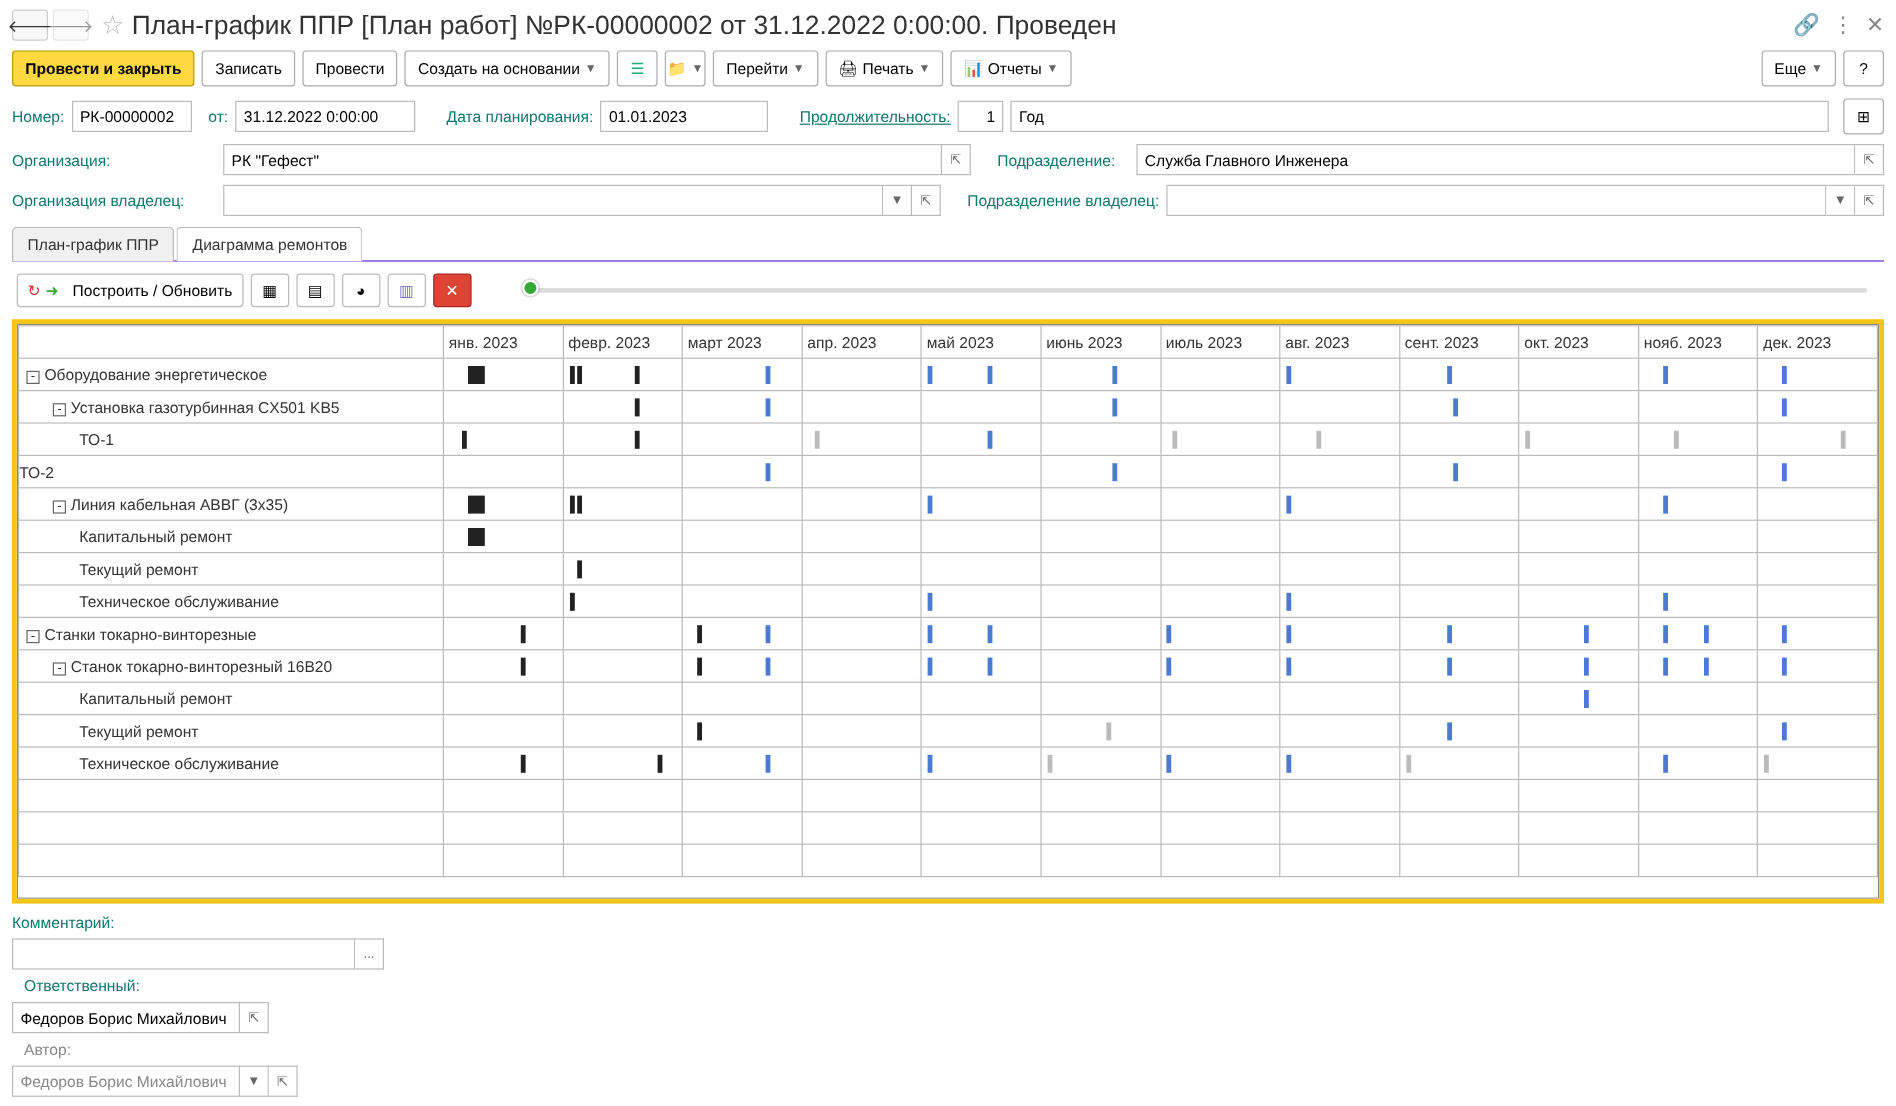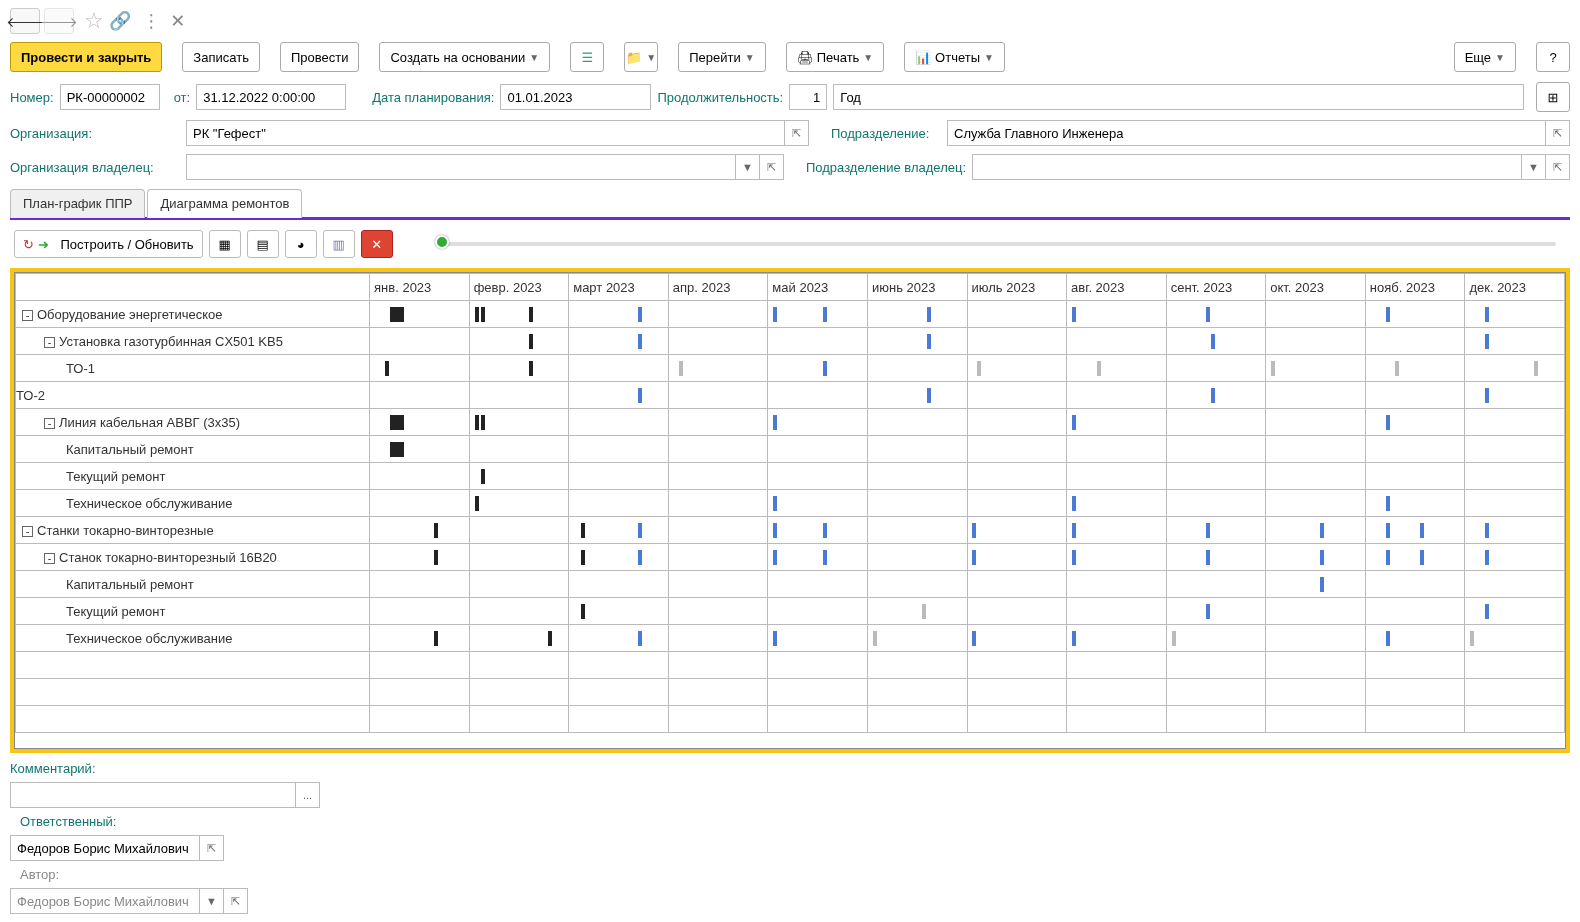--- a/index.html
+++ b/index.html
@@ -59,6 +59,7 @@
     <div class="nav-btn">🡐</div>
     <div class="nav-btn" style="opacity:0.5;">🡒</div>
     <span class="star-icon">☆</span>
+    <span class="page-title">План-график ППР [План работ] №РК-00000002 от 31.12.2022 0:00:00. Проведен</span>
     <div class="hdr-right">
       <span class="hdr-icon">🔗</span>
       <span class="hdr-icon">⋮</span>

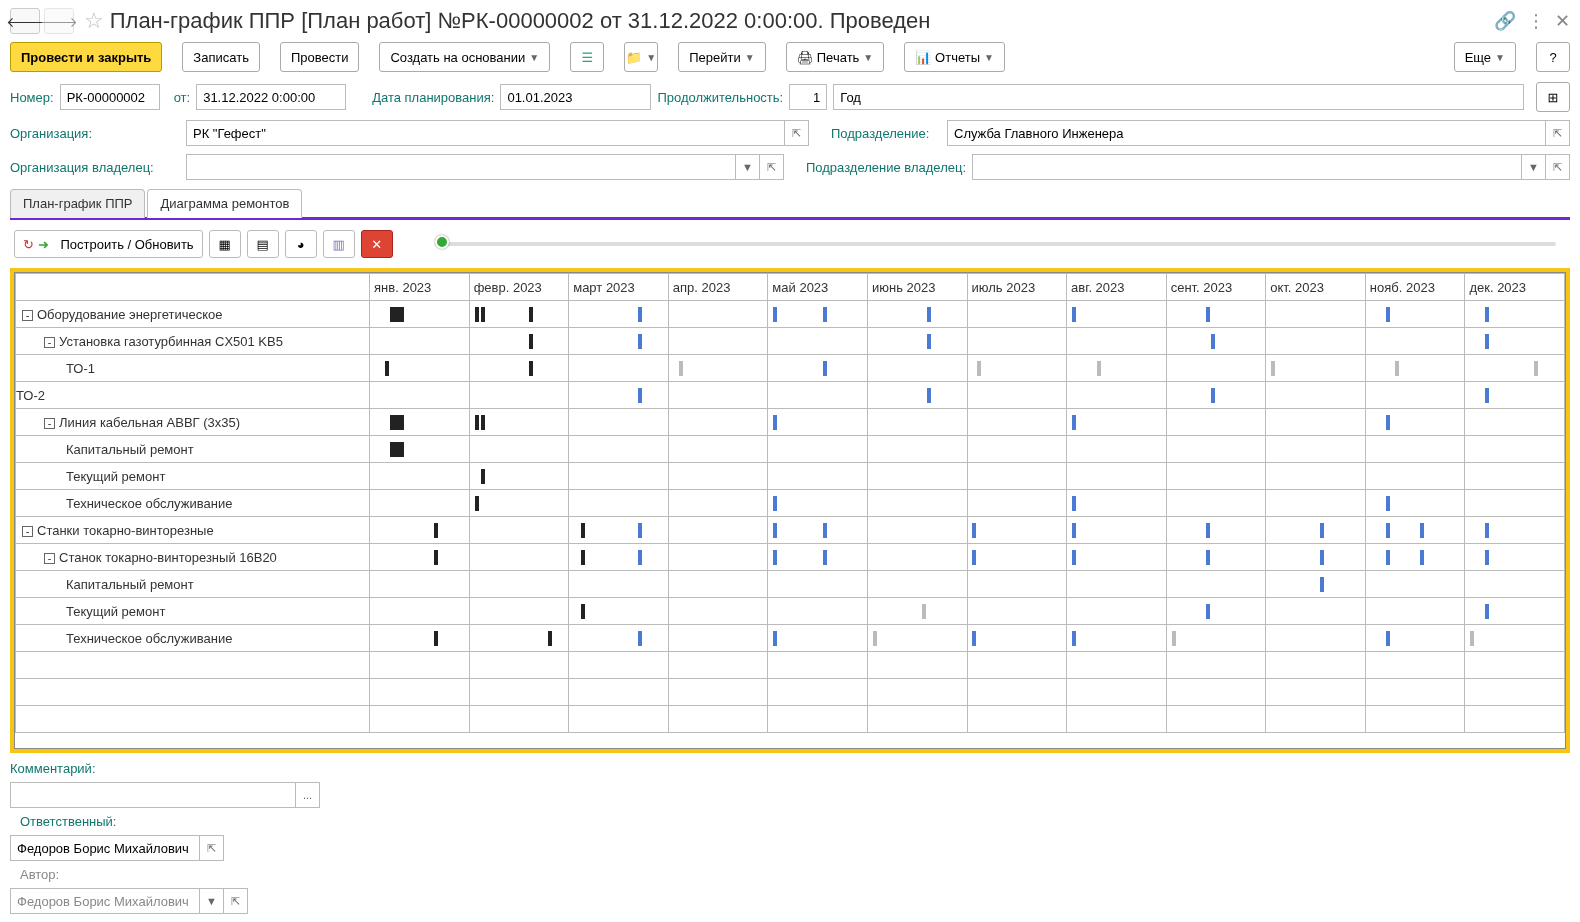--- a/index.html
+++ b/index.html
@@ -11,7 +11,7 @@
 .page-title { font-size: 22px; color: #333; flex: 1; }
 .hdr-right { display: flex; align-items: center; gap: 10px; }
 .hdr-icon { color: #888; font-size: 18px; cursor: pointer; }
-.toolbar { display: flex; align-items: center; gap: 20px; margin-bottom: 10px; }
+.toolbar { display: flex; align-items: center; gap: 6px; margin-bottom: 10px; }
 .btn { height: 30px; padding: 0 10px; border: 1px solid #aaa; background: #fff; border-radius: 3px; cursor: pointer; display: flex; align-items: center; font-size: 13px; white-space: nowrap; }
 .btn.primary { background: #ffd940; border-color: #b89b00; font-weight: bold; }
 .btn.icon-only { width: 34px; padding: 0; justify-content: center; }

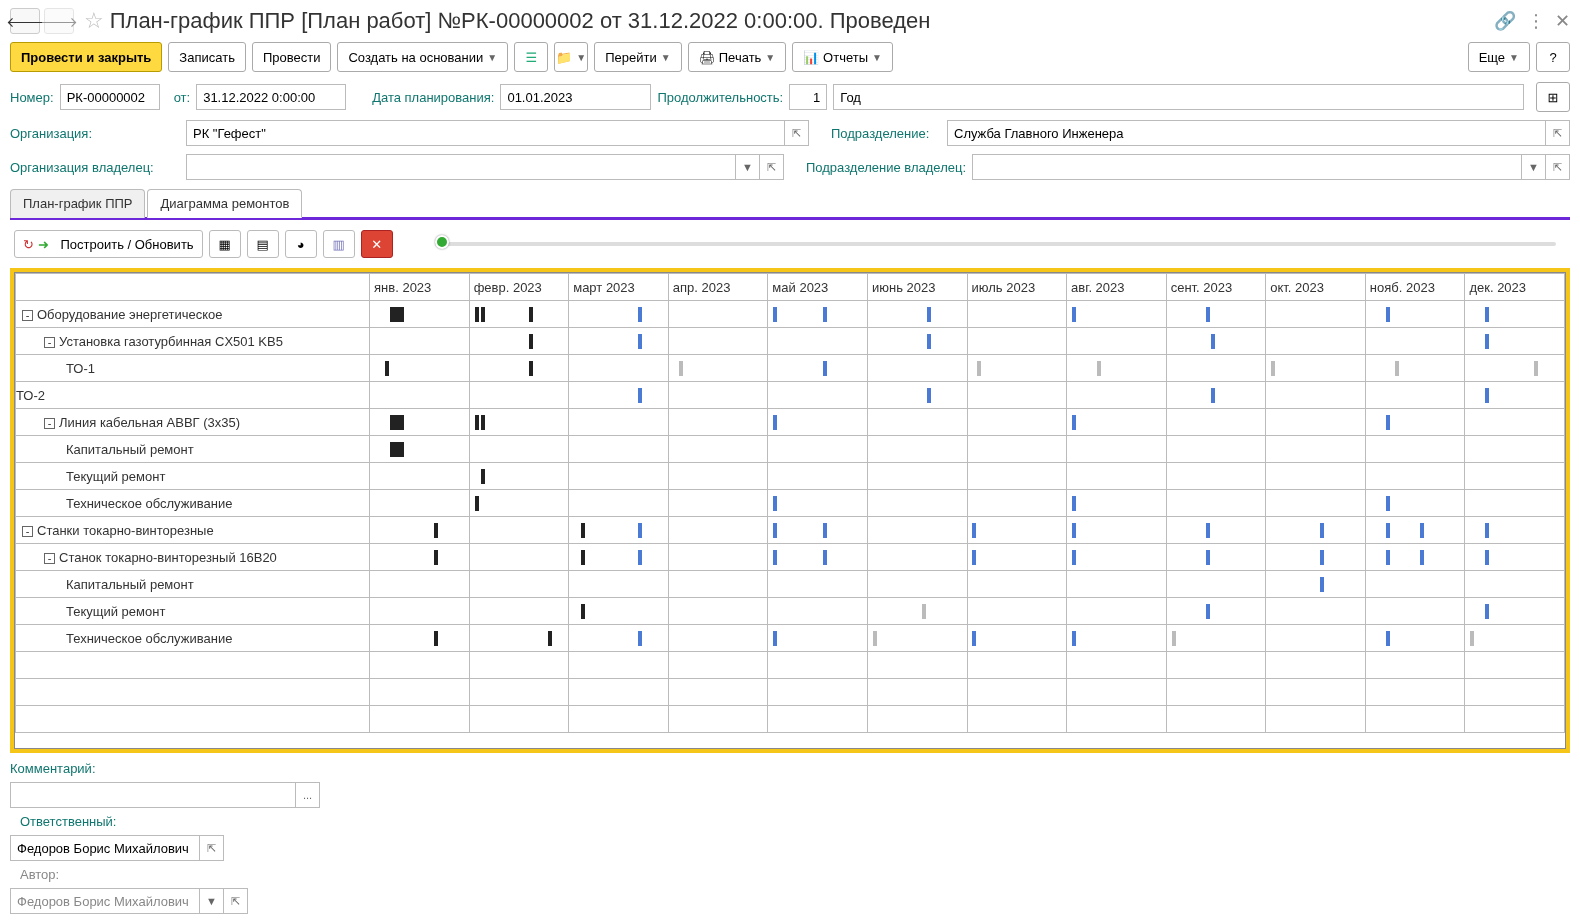--- a/index.html
+++ b/index.html
@@ -102,7 +102,7 @@
     <span class="lbl" style="margin-left:8px;">от:</span>
     <input class="inp" style="width: 150px;" value="31.12.2022 0:00:00">
     <span class="lbl" style="margin-left:20px;">Дата планирования:</span>
-    <input class="inp" style="width: 151px;" value="01.01.2023">
+    <input class="inp" style="width: 140px;" value="01.01.2023">
     <span class="lbl" style="">Продолжительность:</span>
     <input class="inp" style="width: 38px; text-align: right;" value="1">
     <input class="inp" style="flex: 1 1 0%;" value="Год">

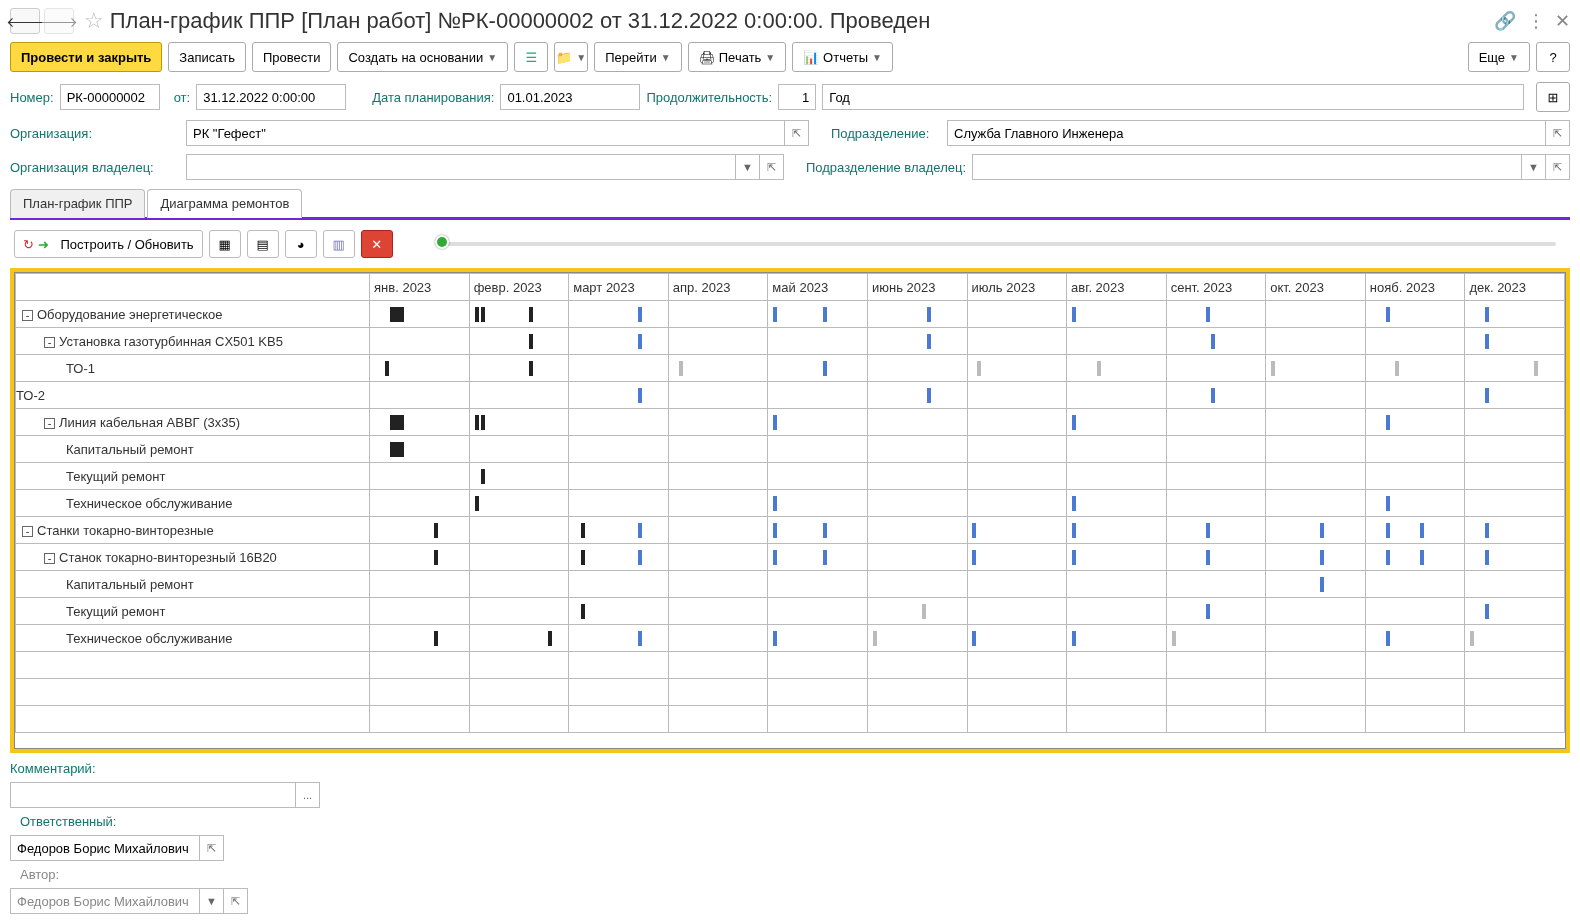--- a/index.html
+++ b/index.html
@@ -103,7 +103,7 @@
     <input class="inp" style="width: 150px;" value="31.12.2022 0:00:00">
     <span class="lbl" style="margin-left:20px;">Дата планирования:</span>
     <input class="inp" style="width: 140px;" value="01.01.2023">
-    <span class="lbl" style="">Продолжительность:</span>
+    <span class="lbl" style="margin-left:20px;text-decoration:underline;">Продолжительность:</span>
     <input class="inp" style="width: 38px; text-align: right;" value="1">
     <input class="inp" style="flex: 1 1 0%;" value="Год">
     <button class="btn icon-only" style="margin-left:6px;">

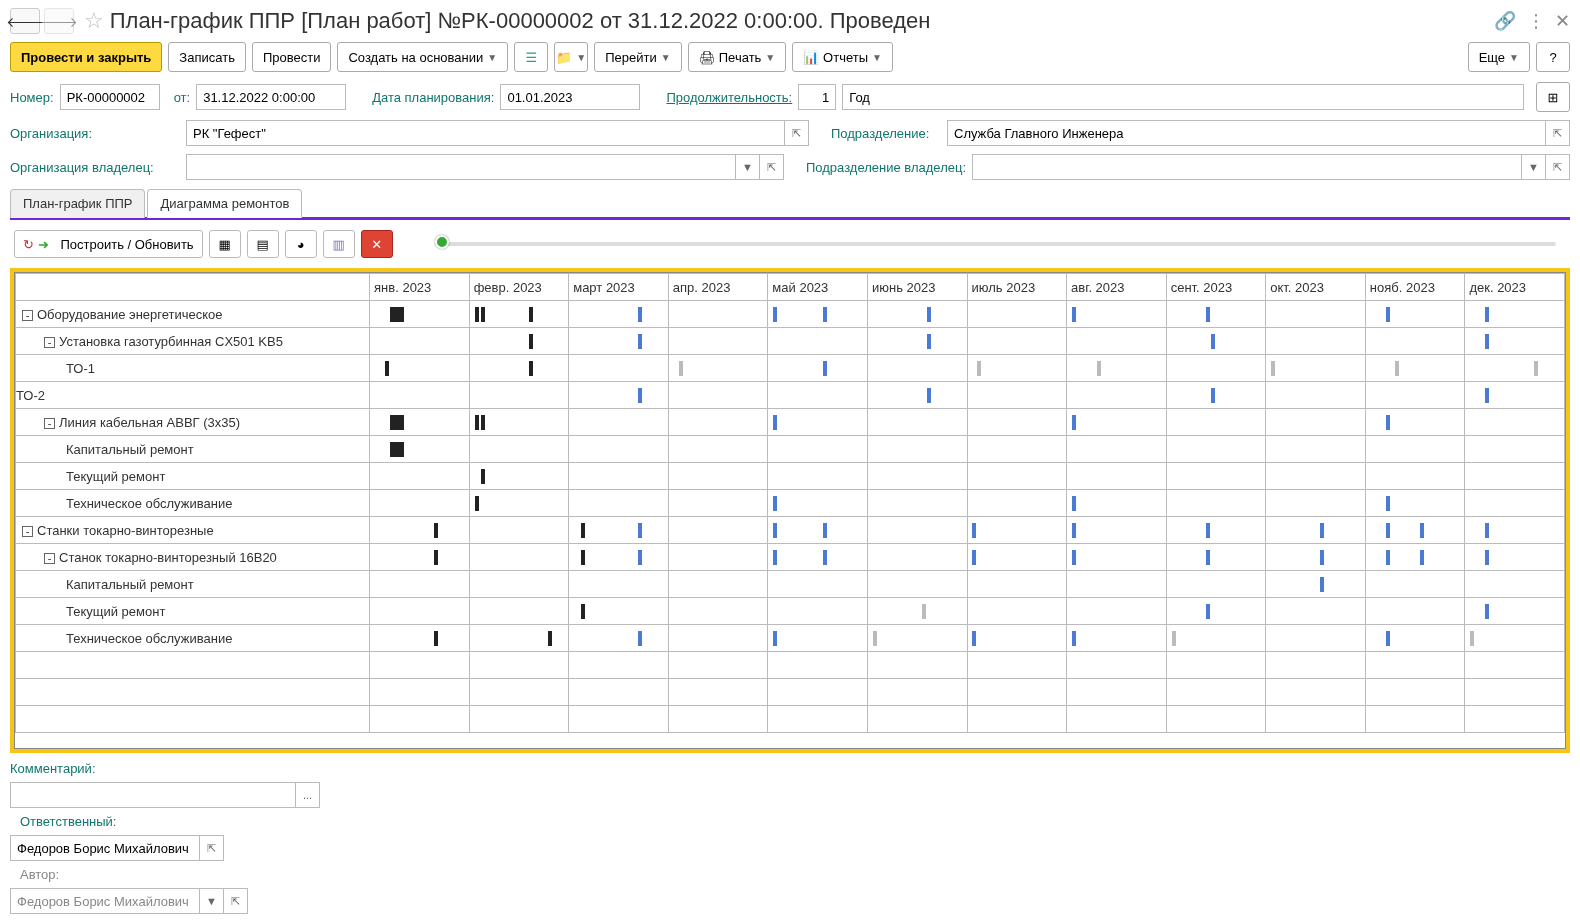--- a/index.html
+++ b/index.html
@@ -23,7 +23,7 @@
 .inp-group { display: flex; align-items: center; position: relative; }
 .inp-group .inp { flex: 1; }
 .inp-btn { width: 24px; height: 26px; border: 1px solid #bbb; border-left: none; background: #fff; display: flex; align-items: center; justify-content: center; cursor: pointer; font-size: 11px; color: #666; }
-.tabs { display: flex; border-bottom: 3px solid #6d28d9; margin-bottom: 6px; }
+.tabs { display: flex; border-bottom: 1px solid #6d28d9; margin-bottom: 6px; }
 .tab { padding: 6px 12px; border: 1px solid #bbb; border-bottom: none; background: #f0f0f0; border-radius: 4px 4px 0 0; margin-right: 2px; cursor: pointer; position: relative; top: 1px; }
 .tab.active { background: #fff; border-bottom: 1px solid #fff; }
 .sub-toolbar { display: flex; align-items: center; gap: 6px; margin-bottom: 6px; padding: 4px; }

